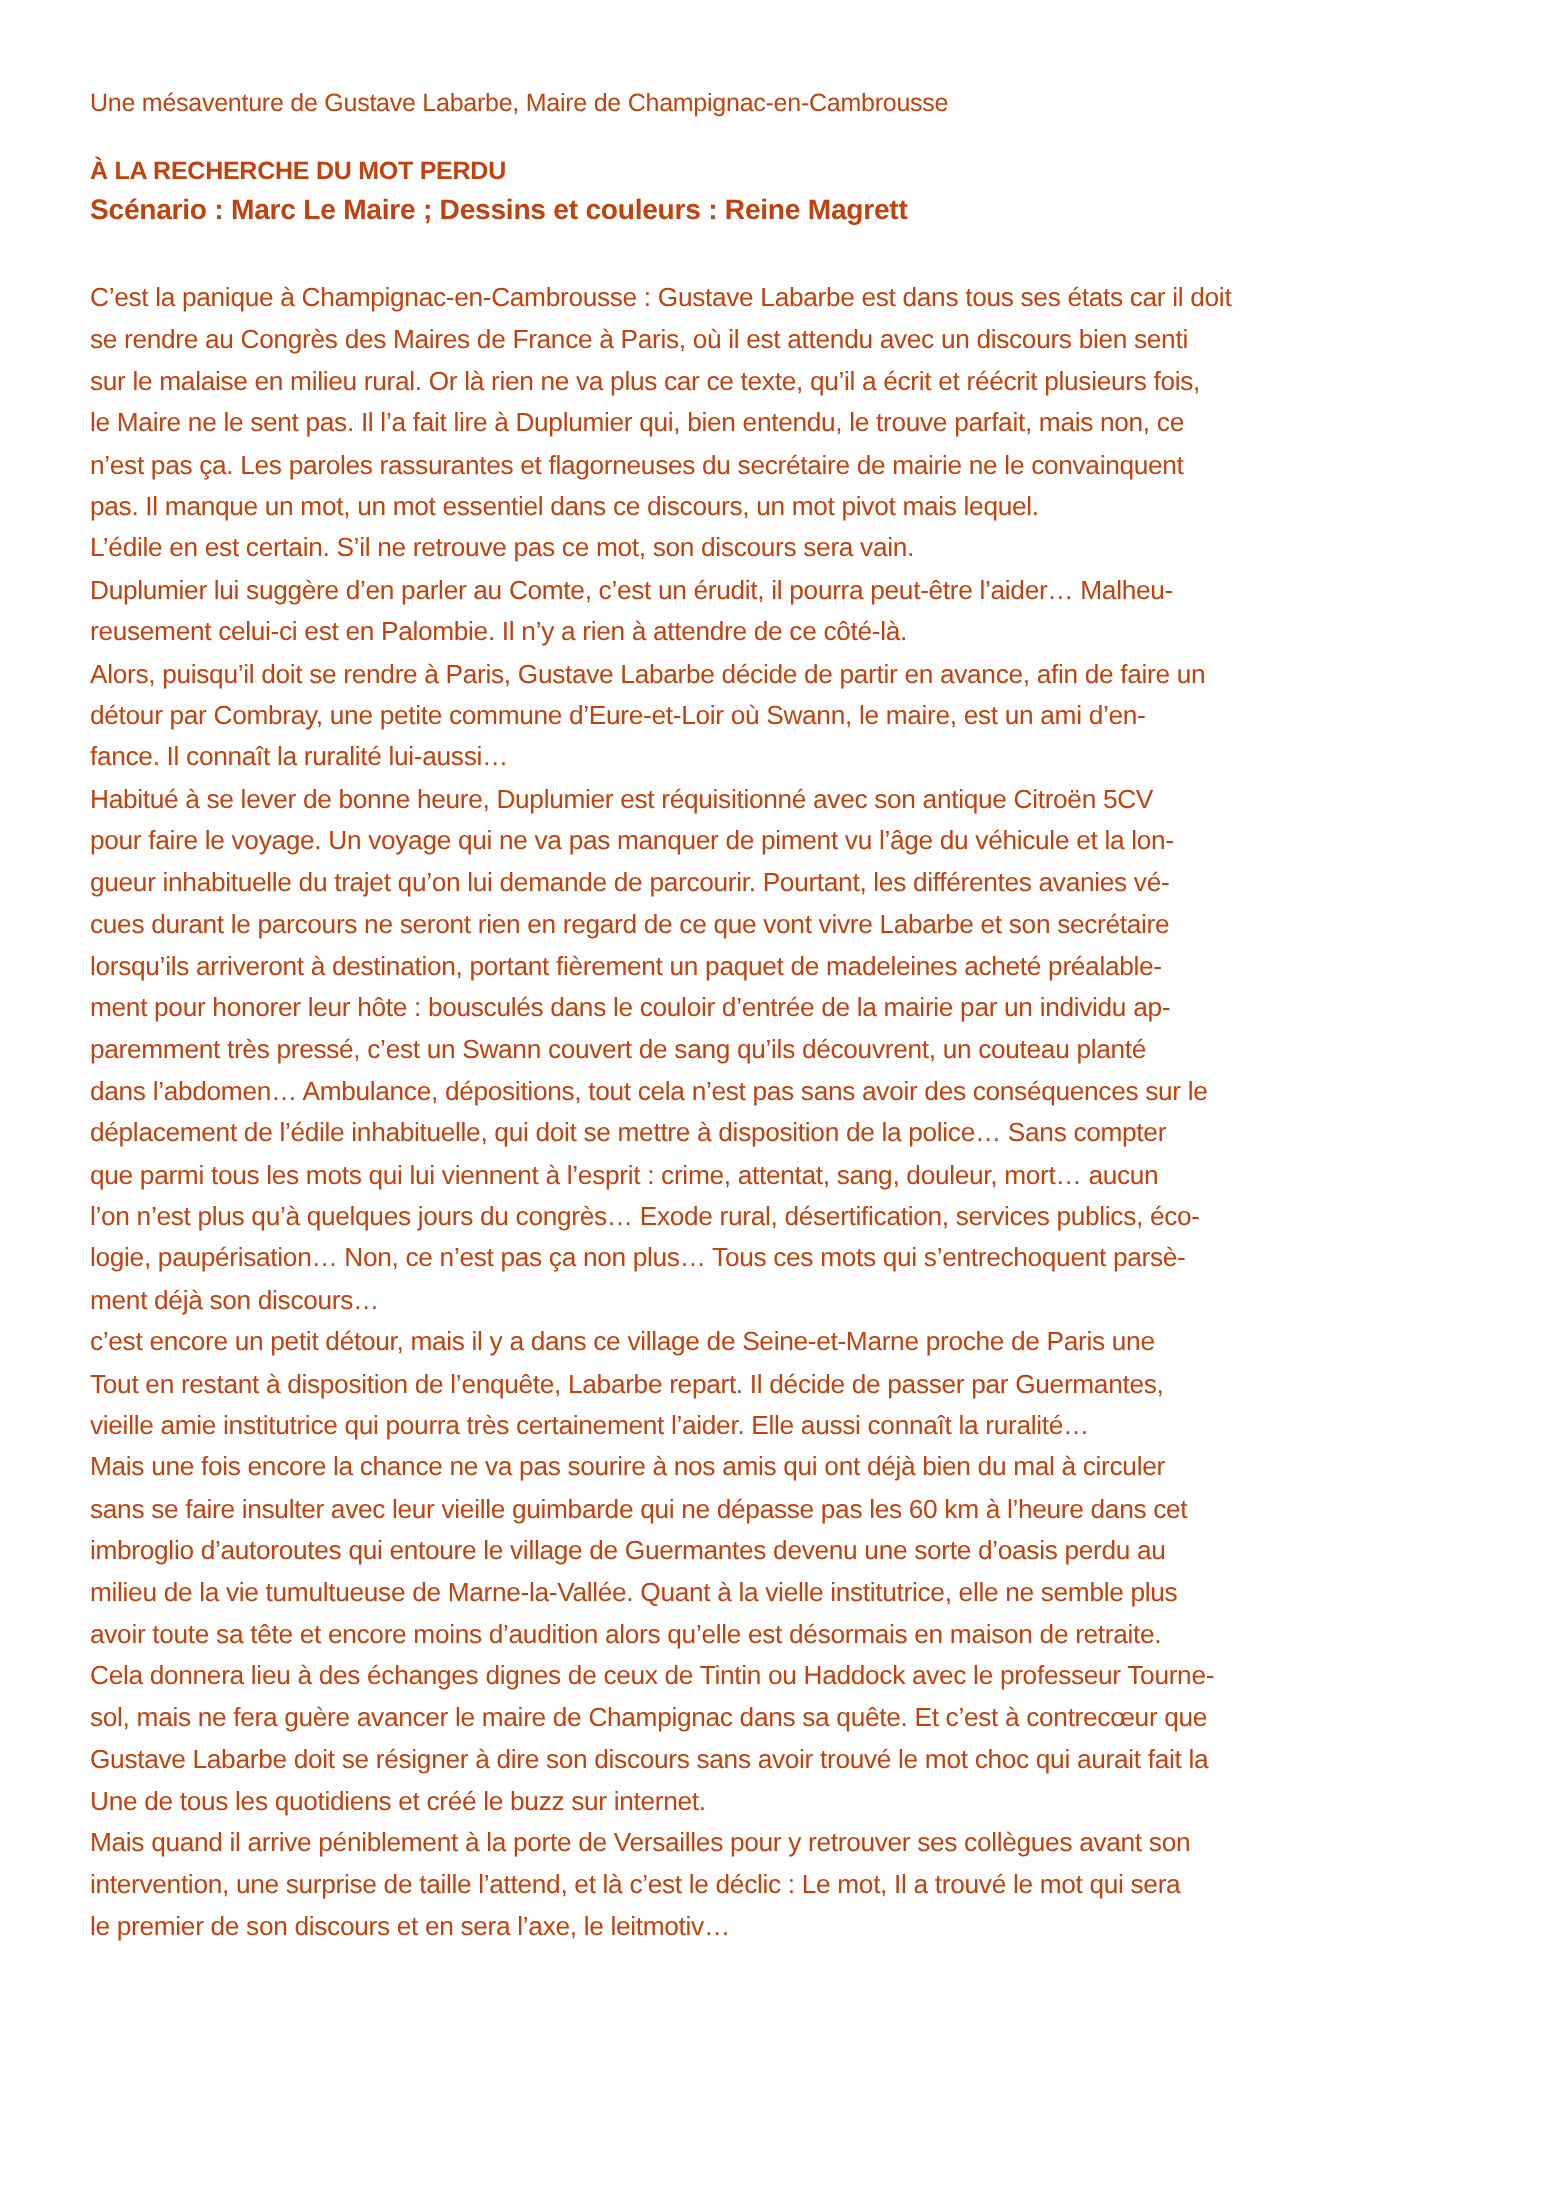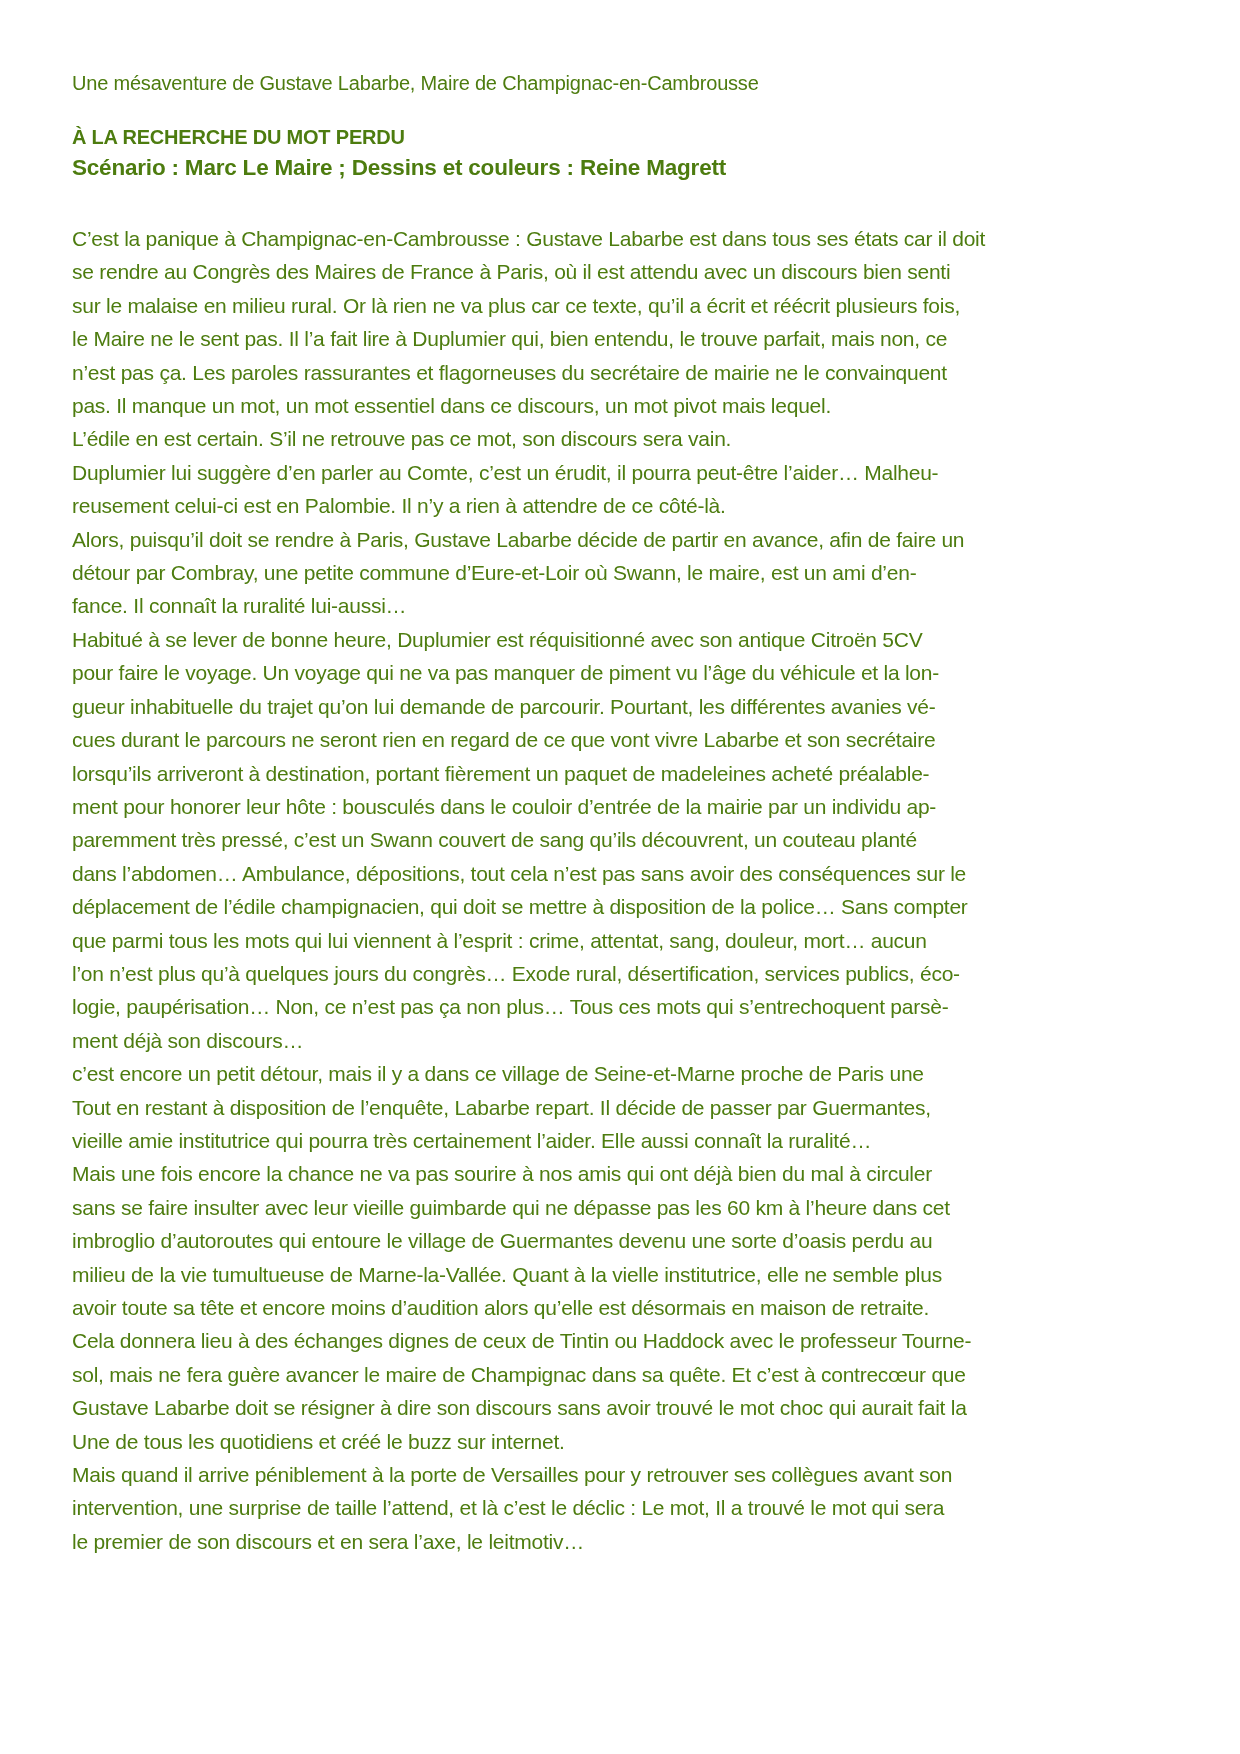--- a/index.html
+++ b/index.html
@@ -13,7 +13,7 @@
     height: 1754px;
     background: #ffffff;
     font-family: "Liberation Sans", sans-serif;
-    color: #4d7c0f;
+    color: #c2410c;
     overflow: hidden;
   }
   .content {

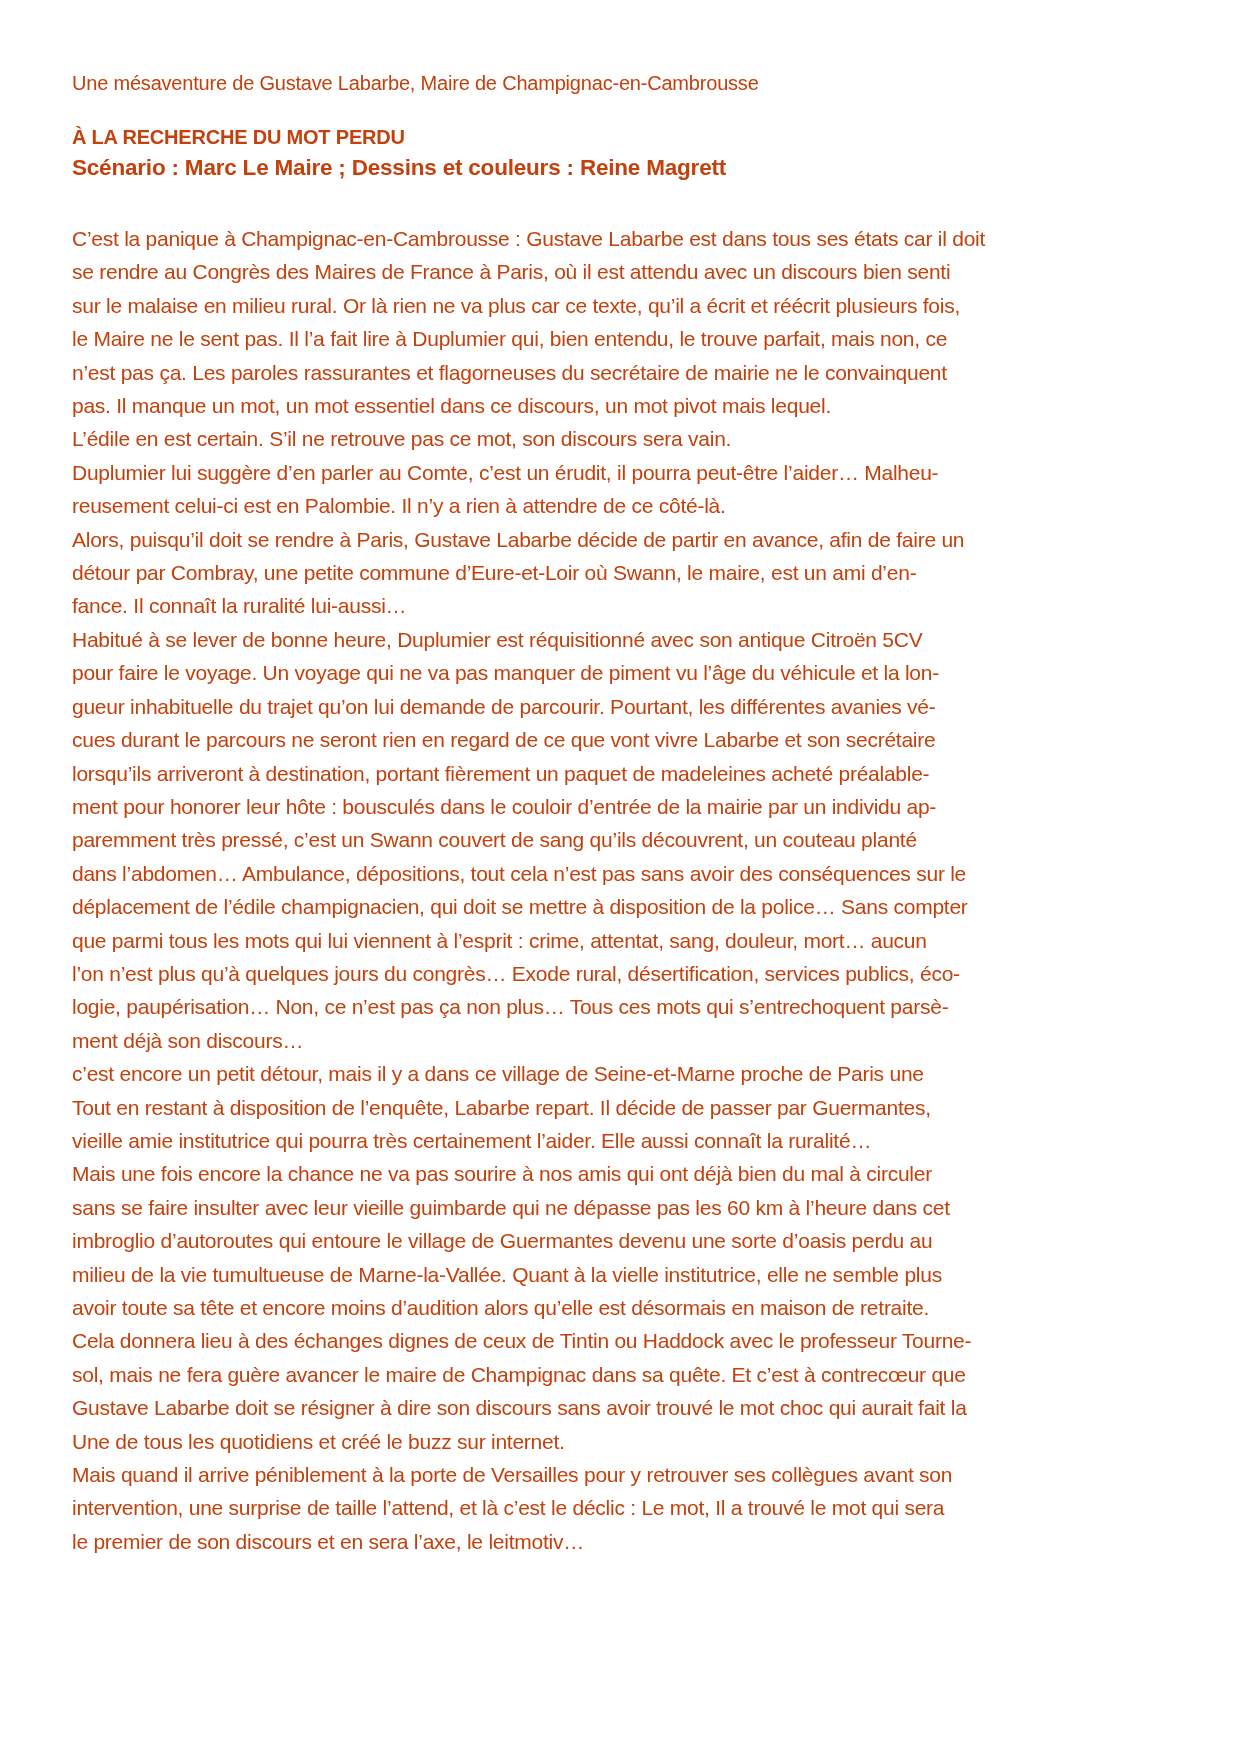--- a/index.html
+++ b/index.html
@@ -86,7 +86,7 @@
         <div class="line">ment pour honorer leur hôte : bousculés dans le couloir d’entrée de la mairie par un individu ap-</div>
         <div class="line">paremment très pressé, c’est un Swann couvert de sang qu’ils découvrent, un couteau planté</div>
         <div class="line">dans l’abdomen… Ambulance, dépositions, tout cela n’est pas sans avoir des conséquences sur le</div>
-        <div class="line">déplacement de l’édile champignacien, qui doit se mettre à disposition de la police… Sans compter</div>
+        <div class="line">déplacement de l’édile inhabituelle, qui doit se mettre à disposition de la police… Sans compter</div>
         <div class="line">que parmi tous les mots qui lui viennent à l’esprit : crime, attentat, sang, douleur, mort… aucun</div>
         <div class="line">l’on n’est plus qu’à quelques jours du congrès… Exode rural, désertification, services publics, éco-</div>
         <div class="line">logie, paupérisation… Non, ce n’est pas ça non plus… Tous ces mots qui s’entrechoquent parsè-</div>

